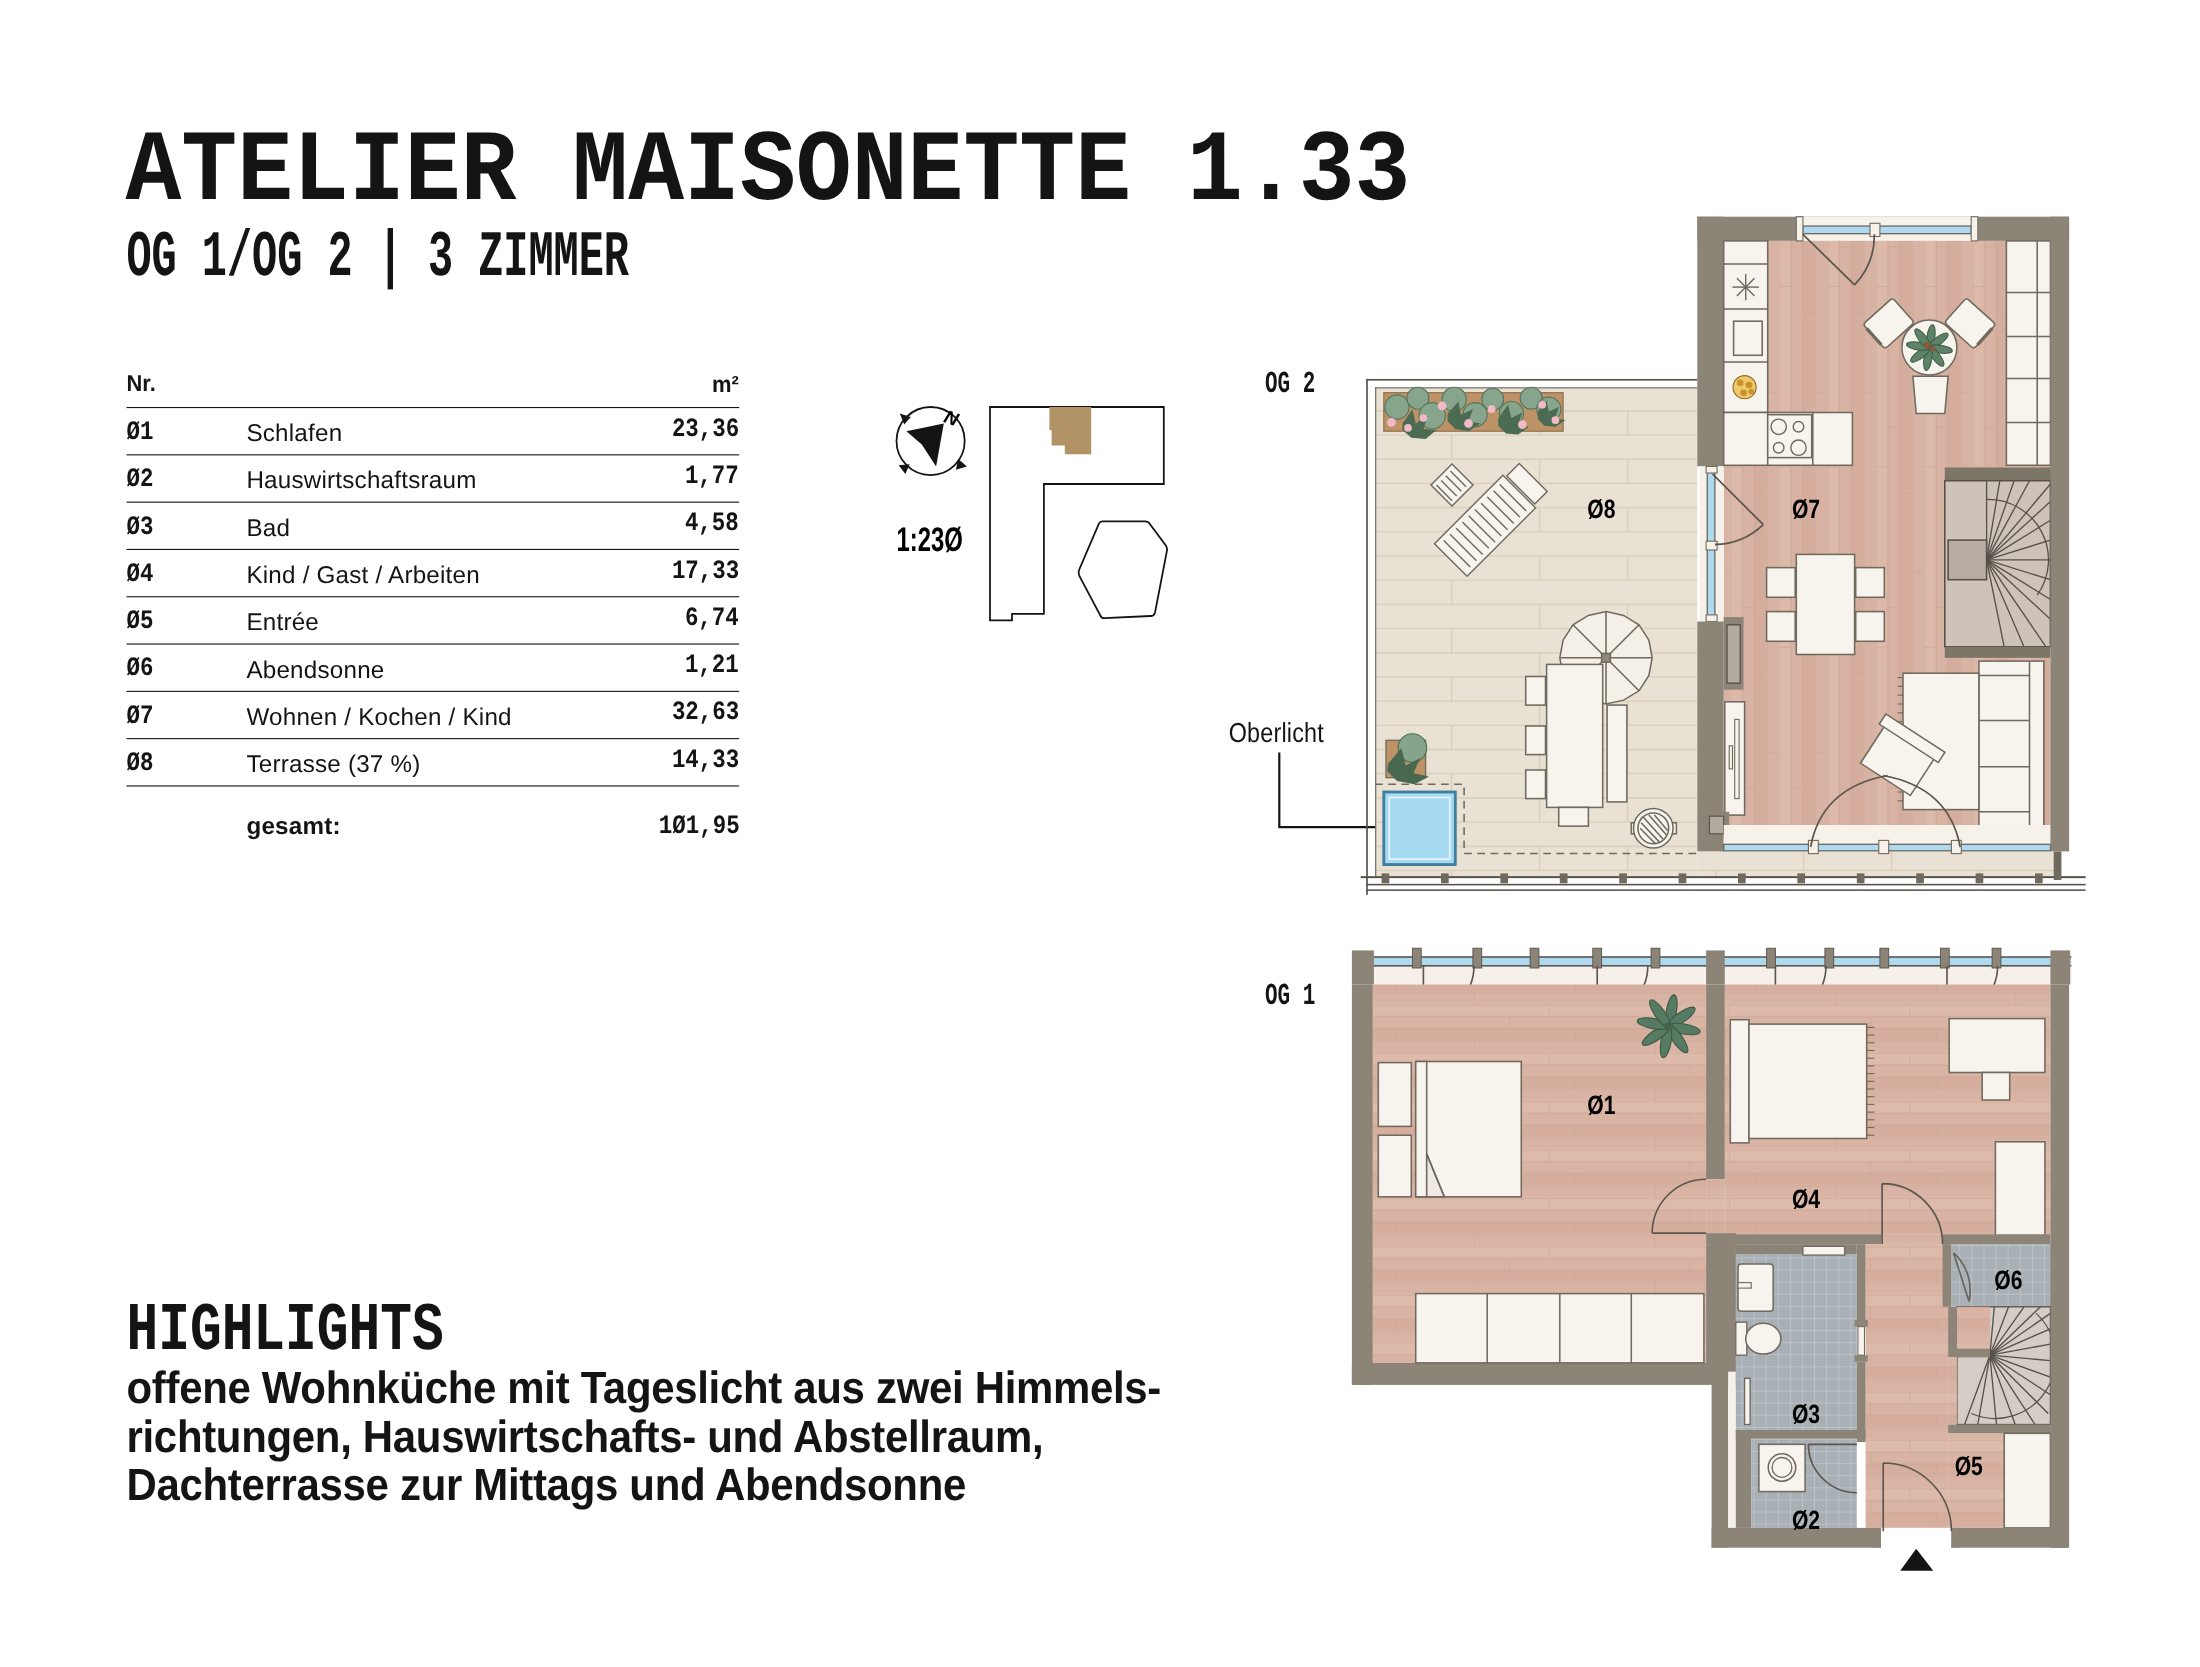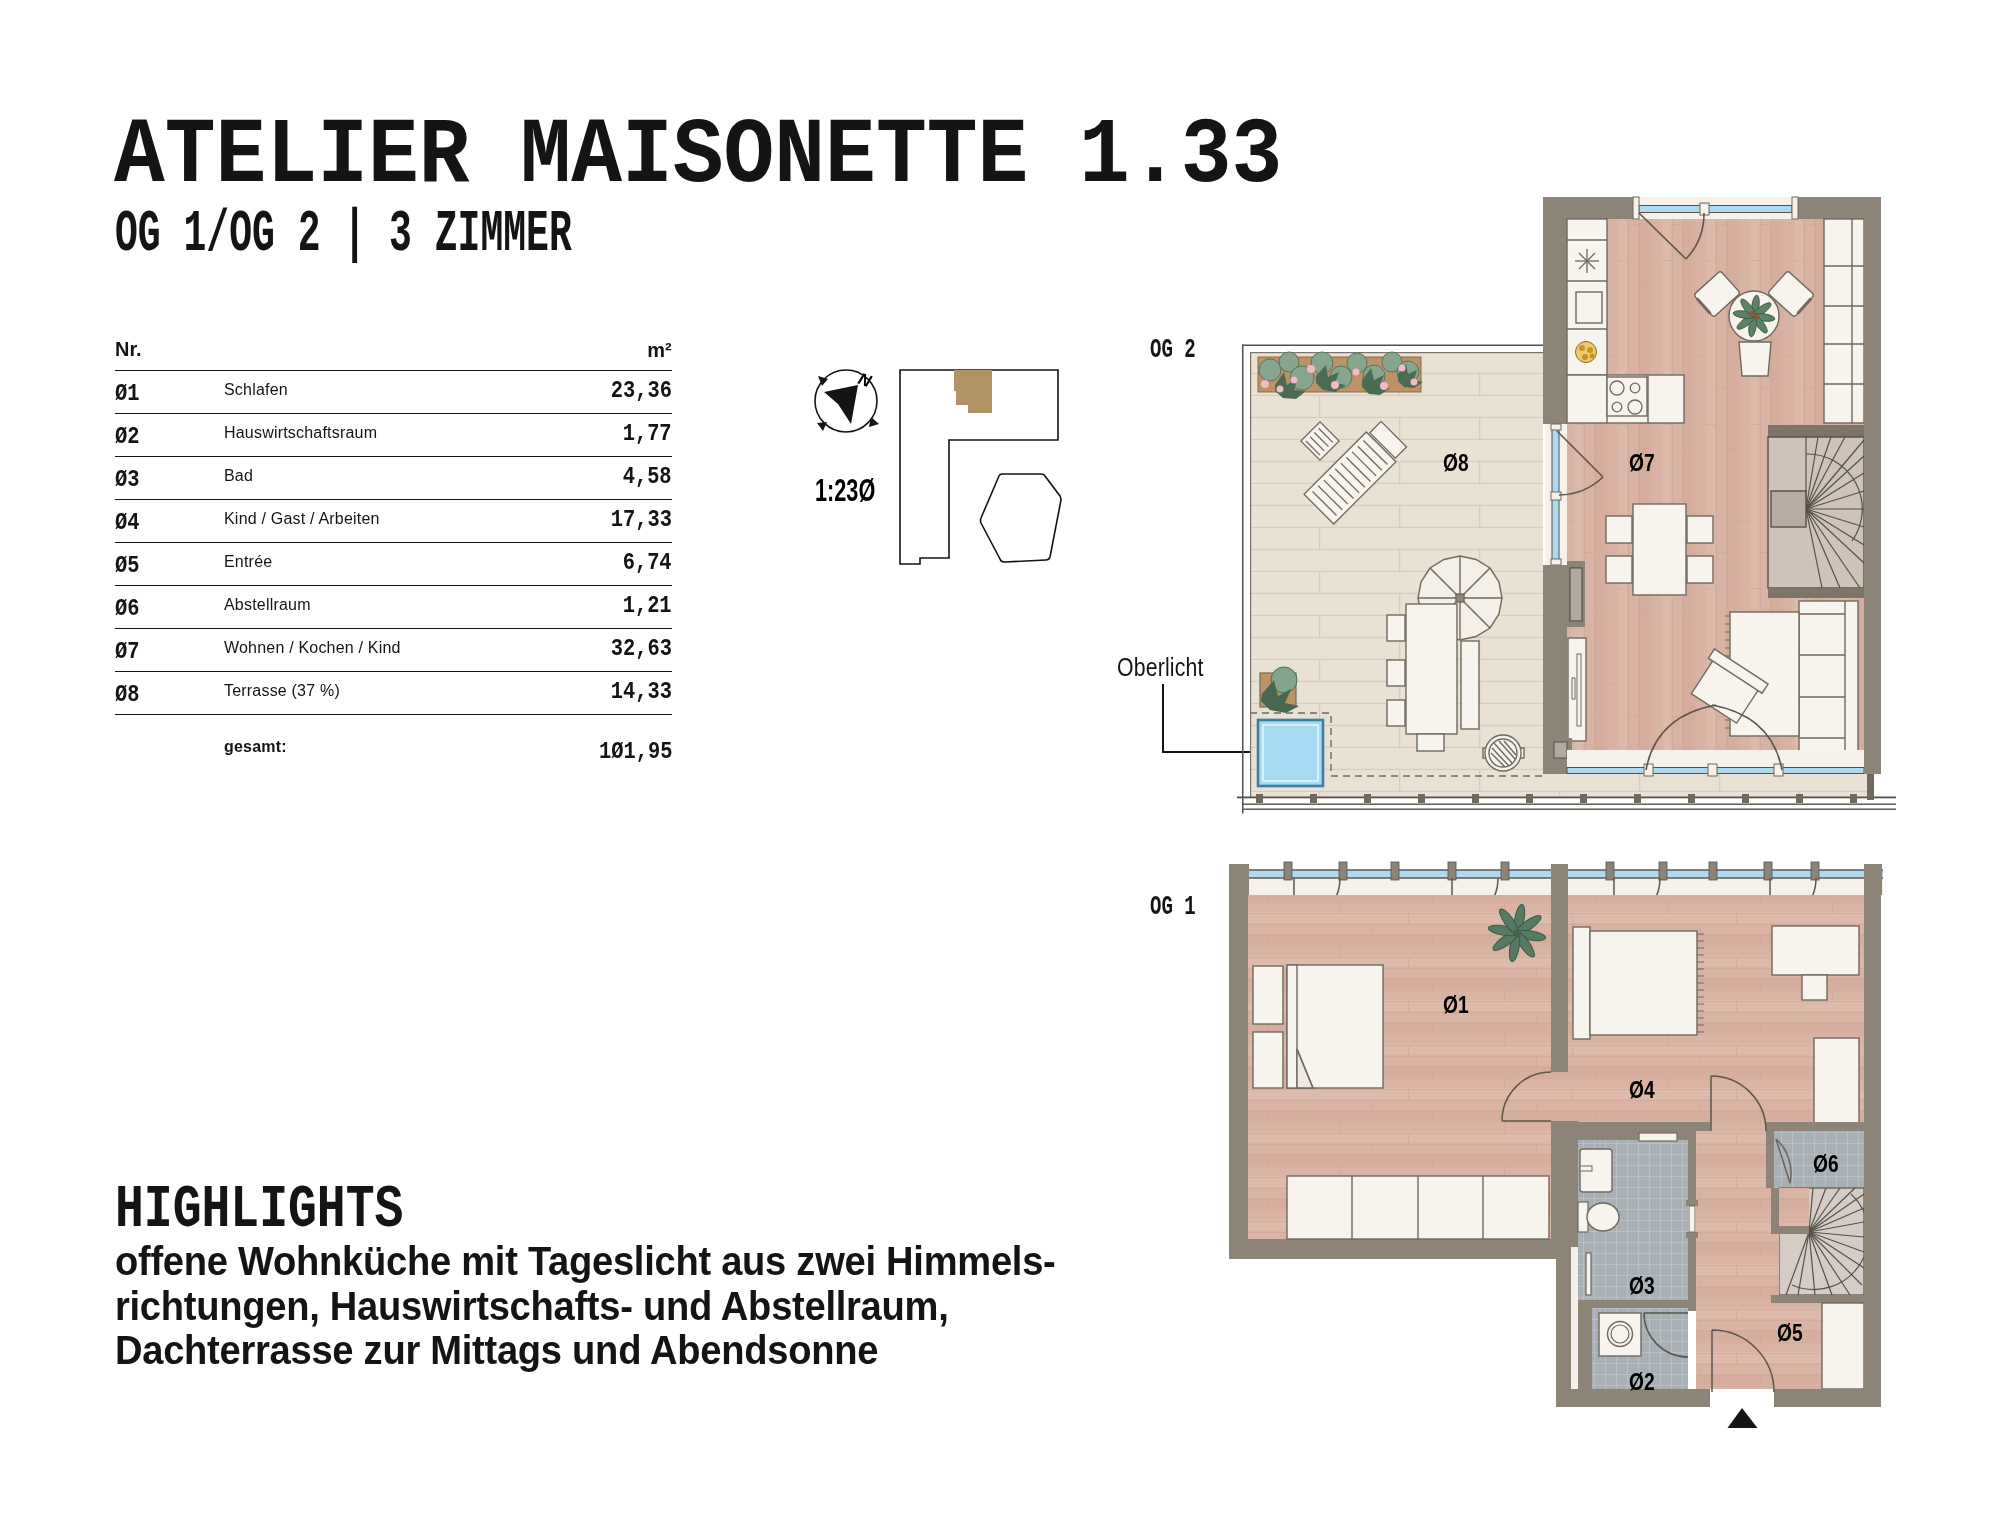--- a/index.html
+++ b/index.html
@@ -11,7 +11,7 @@
 #tbl{left:115px;top:333px;width:557px;font-size:22px;}
 .trow{position:absolute;left:0;width:557px;height:43px;border-bottom:1.6px solid #141414;}
 .tnum{position:absolute;left:0;top:10px;font-weight:bold;font-family:"Liberation Mono",monospace;transform:scaleX(0.85);transform-origin:0 0;font-size:24px;}
-.tname{position:absolute;left:109px;top:11px;font-size:16px;letter-spacing:0.2px;}
+.tname{position:absolute;left:109px;top:11px;font-size:22px;letter-spacing:0.2px;}
 .tval{position:absolute;right:0;top:7px;font-weight:bold;font-family:"Liberation Mono",monospace;transform:scaleX(0.85);transform-origin:100% 0;font-size:24px;}
 #hl-title{left:115px;top:1174px;font-size:62px;transform:scaleX(0.775);letter-spacing:0;}
 #hl-body{left:115px;top:1239px;font-size:41px;font-weight:bold;line-height:44.5px;transform:scaleX(0.93);transform-origin:0 0;letter-spacing:-0.3px;}

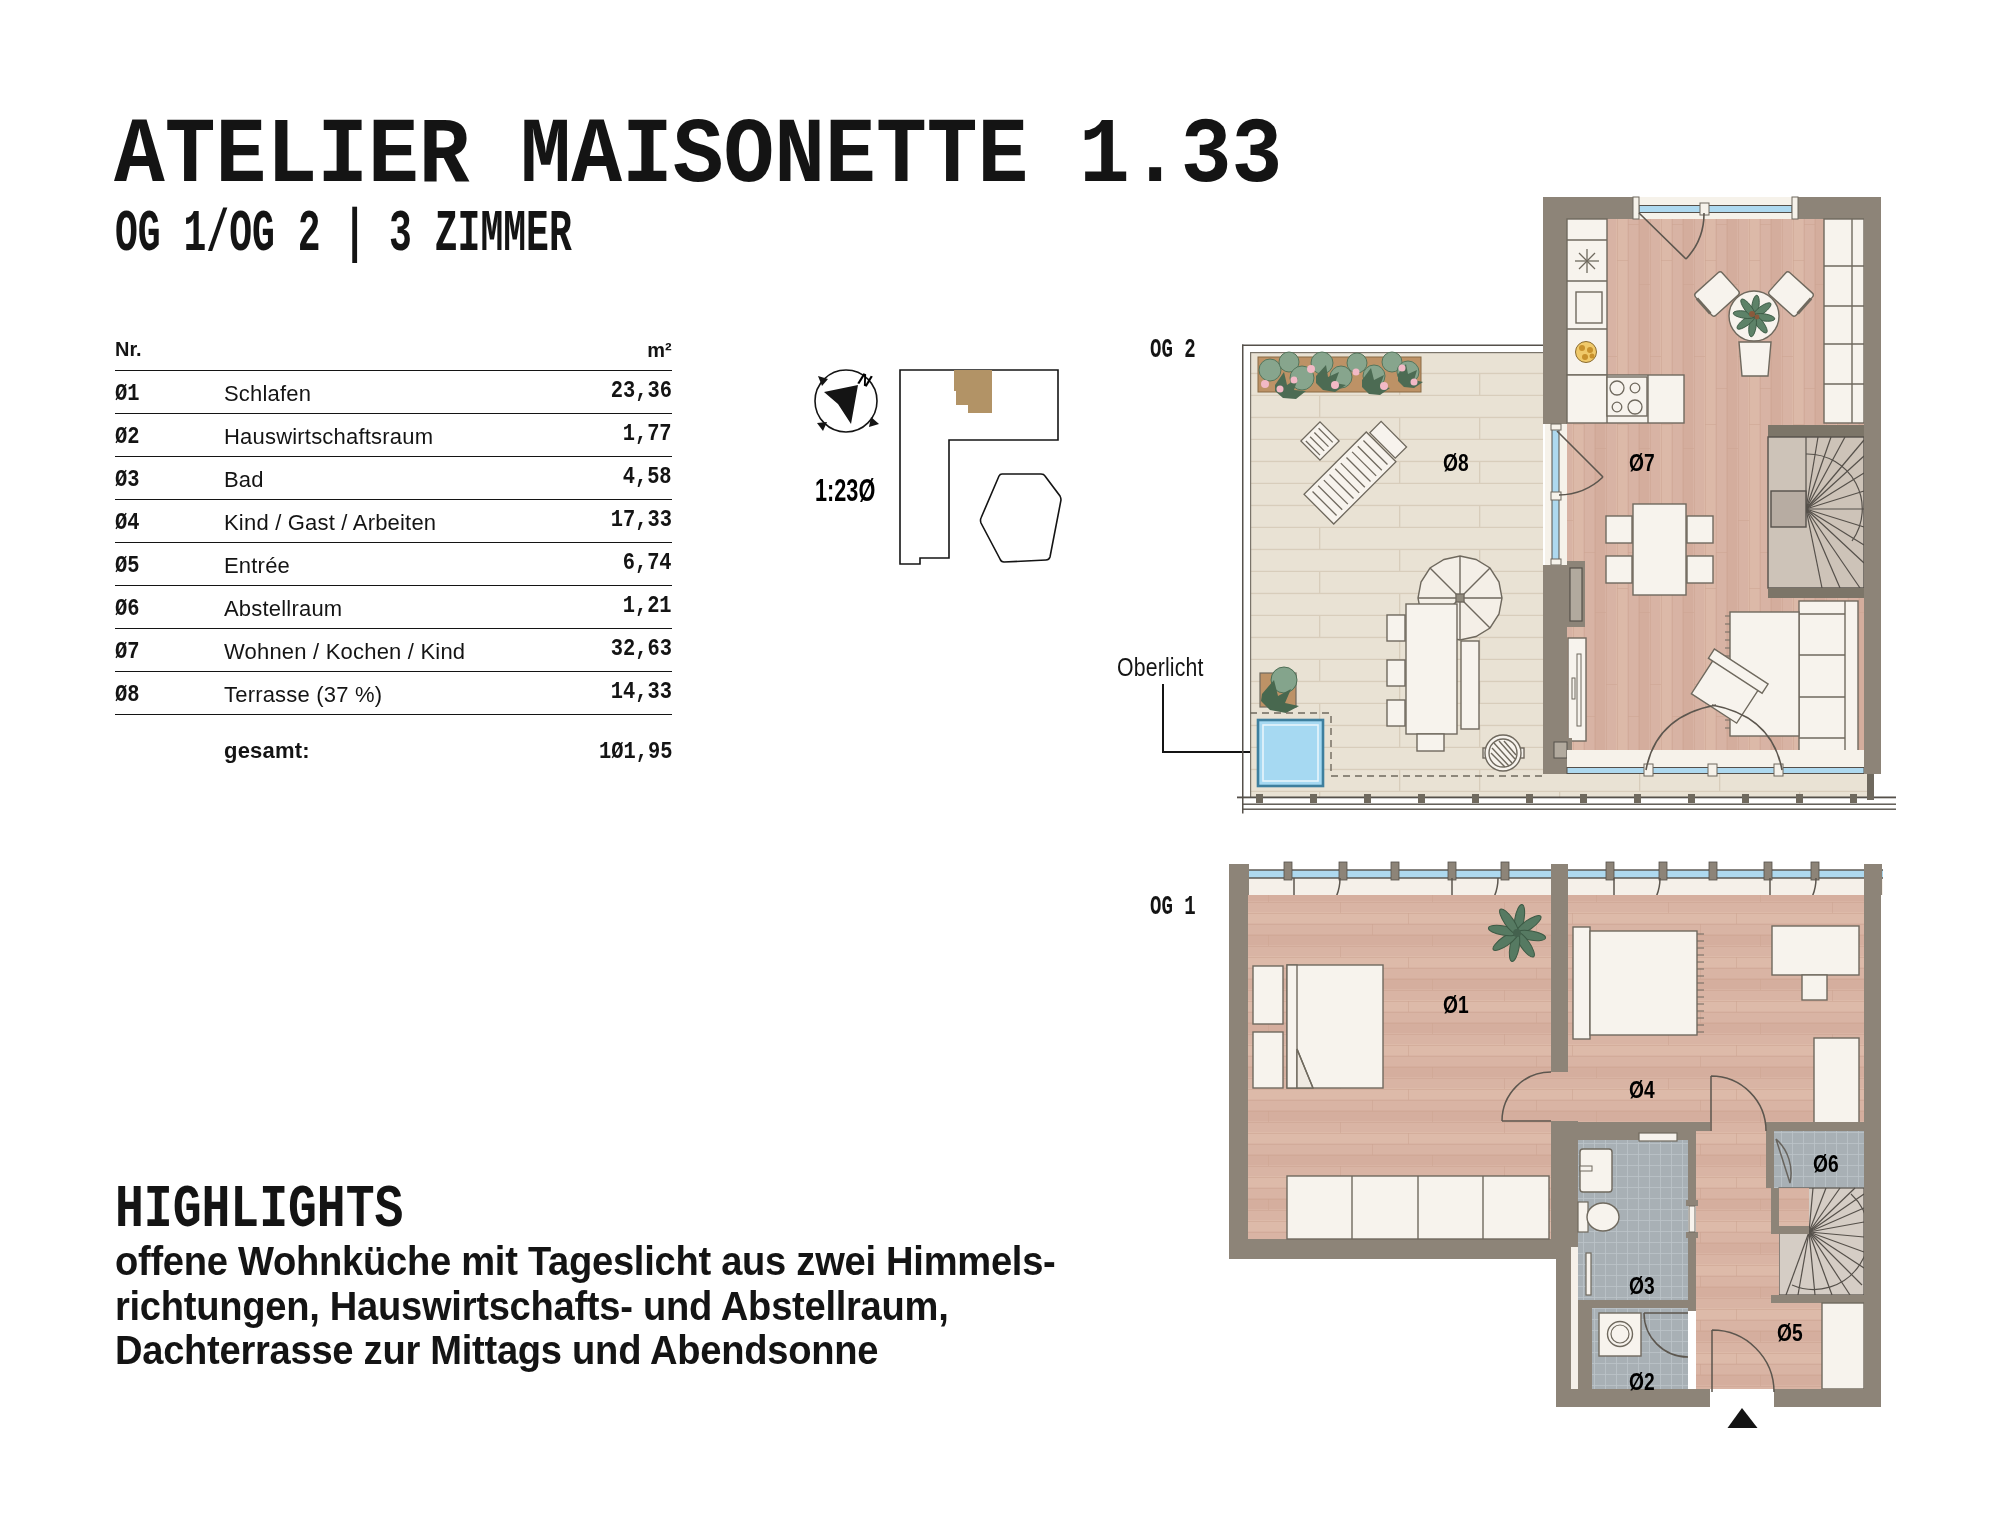--- a/index.html
+++ b/index.html
@@ -67,7 +67,7 @@
 
   <div class="trow" style="top:252px;">
       <span class="tnum">Ø6</span>
-      <span class="tname">Abstellraum</span>
+      <span class="tname">Abendsonne</span>
       <span class="tval">1,21</span>
     </div>
 

